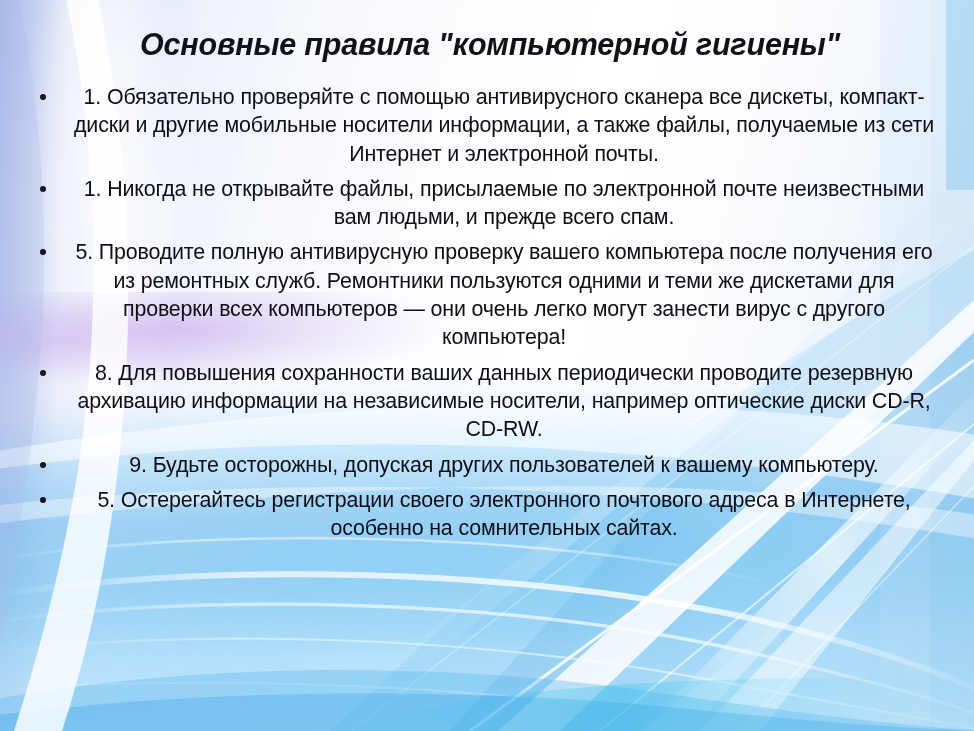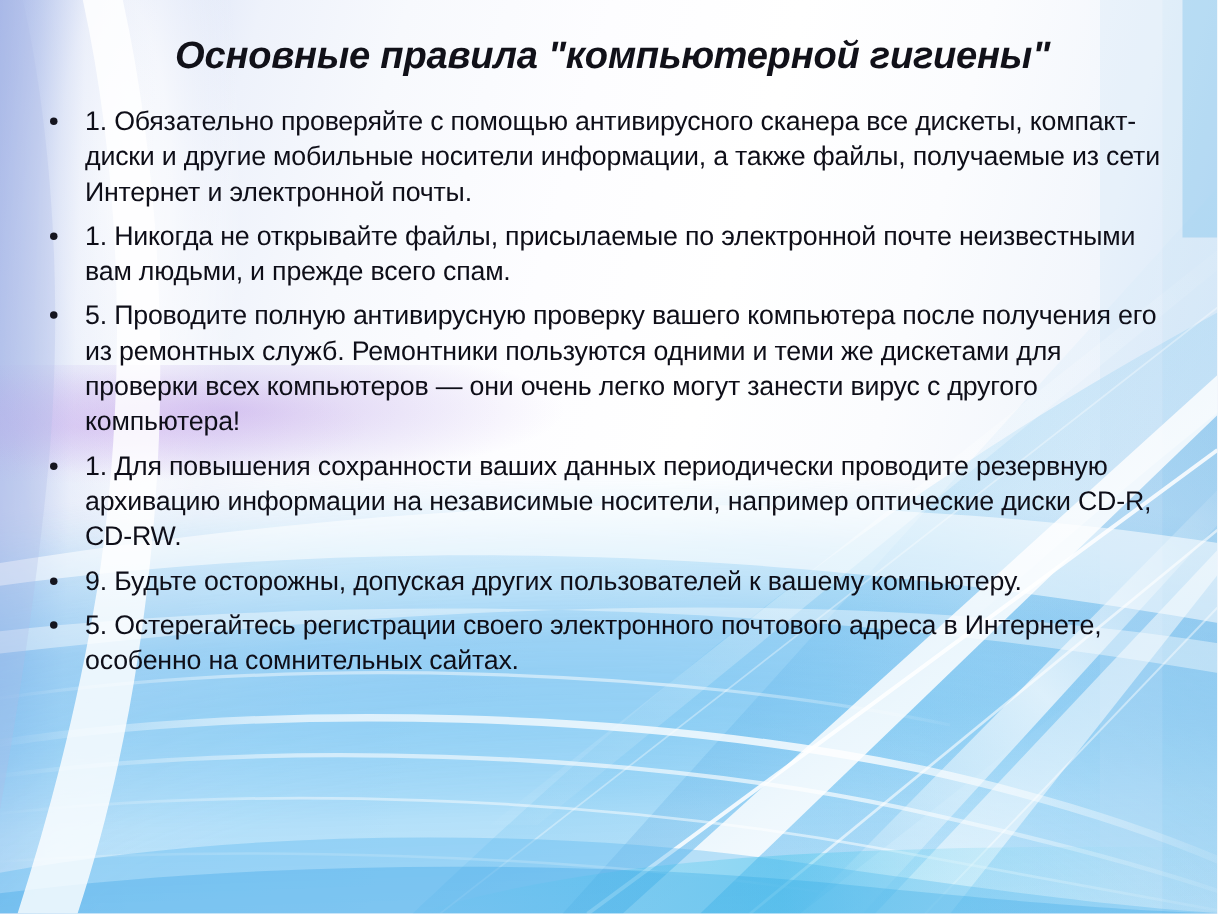--- a/index.html
+++ b/index.html
@@ -123,6 +123,7 @@
     font-size: 21.4px;
     line-height: 28.3px;
     letter-spacing: -0.15px;
+    text-align: center;
   }
   .bullet-dot {
     position: absolute;

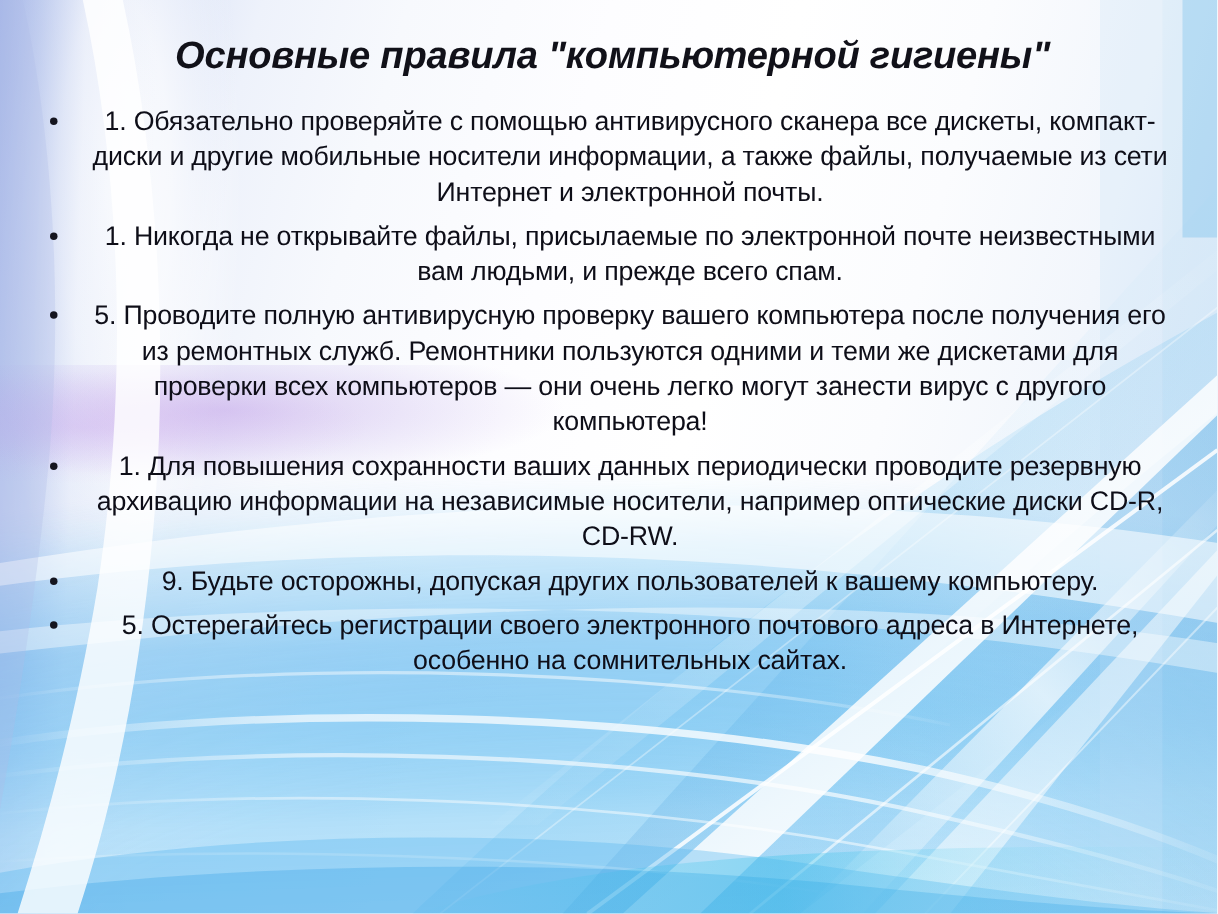--- a/index.html
+++ b/index.html
@@ -249,7 +249,7 @@
 
       <div class="bullet-item">
         <span class="bullet-dot"></span>
-        <span class="bullet-text">1. Для повышения сохранности ваших данных периодически проводите резервную архивацию информации на независимые носители, например оптические диски CD-R, CD-RW.</span>
+        <span class="bullet-text">8. Для повышения сохранности ваших данных периодически проводите резервную архивацию информации на независимые носители, например оптические диски CD-R, CD-RW.</span>
       </div>
 
       <div class="bullet-item">

